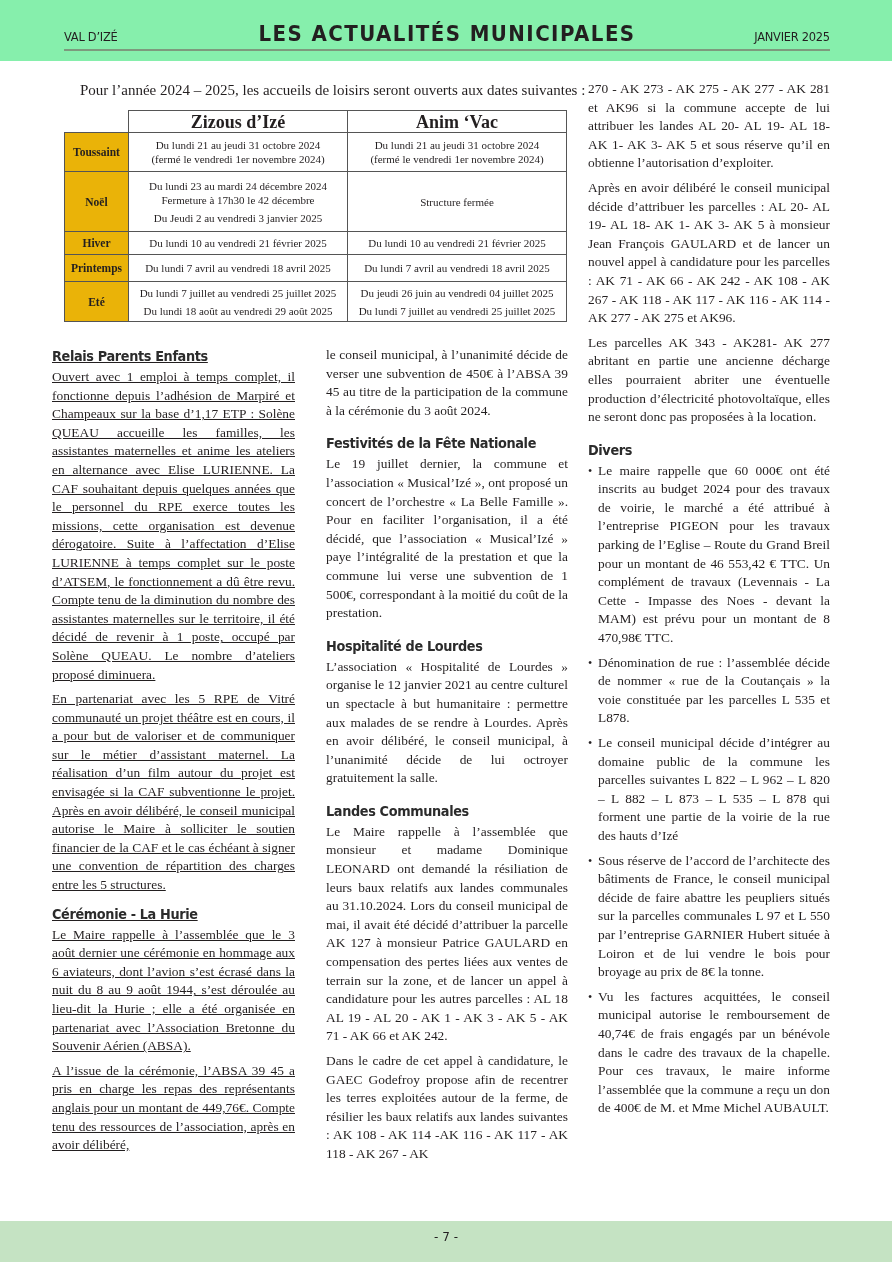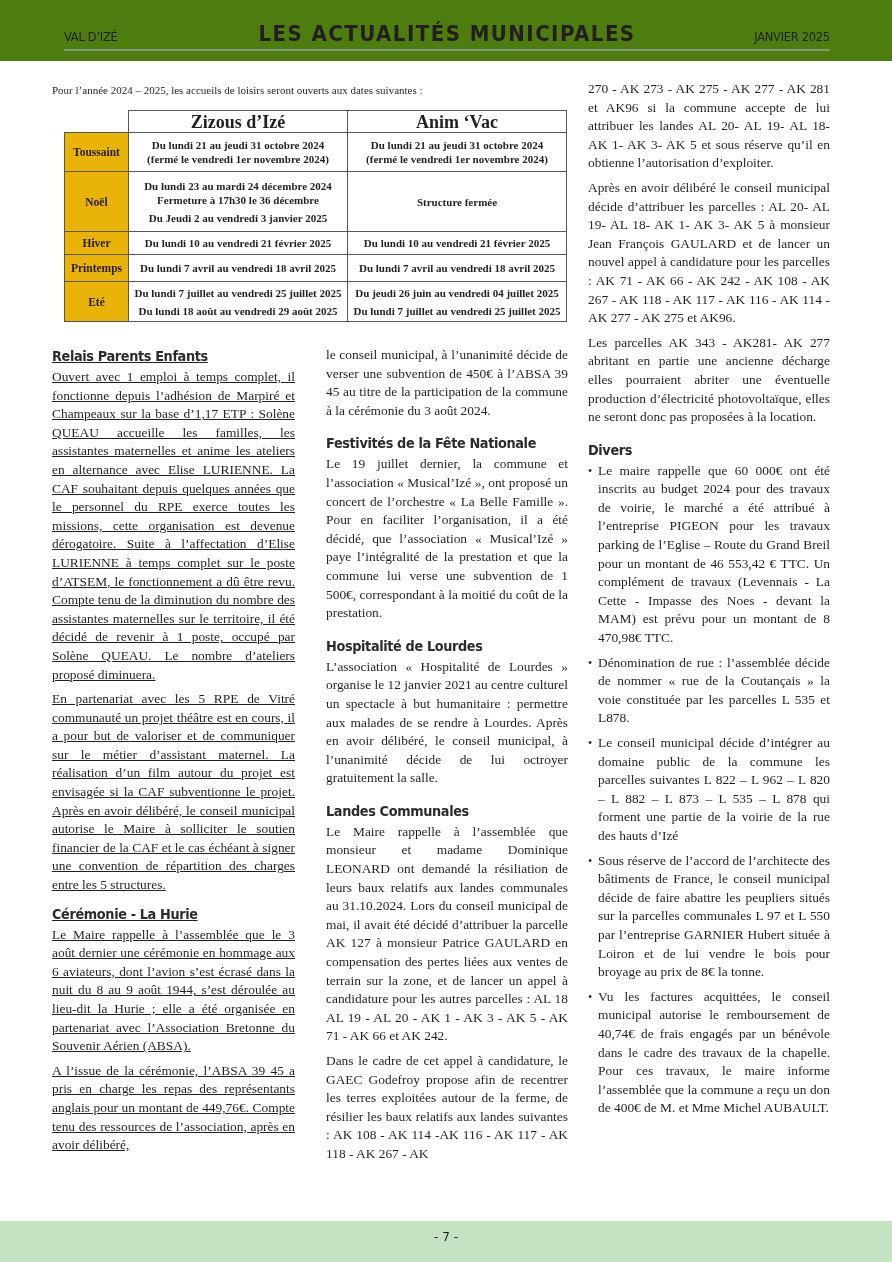--- a/index.html
+++ b/index.html
@@ -8,7 +8,7 @@
 
   .header-band {
     position: absolute; left: 0; top: 0; width: 892px; height: 61px;
-    background: #4d7c0f;
+    background: #86efac;
   }
   .header-inner {
     position: absolute; left: 64px; top: 20px; width: 766px; height: 31px;

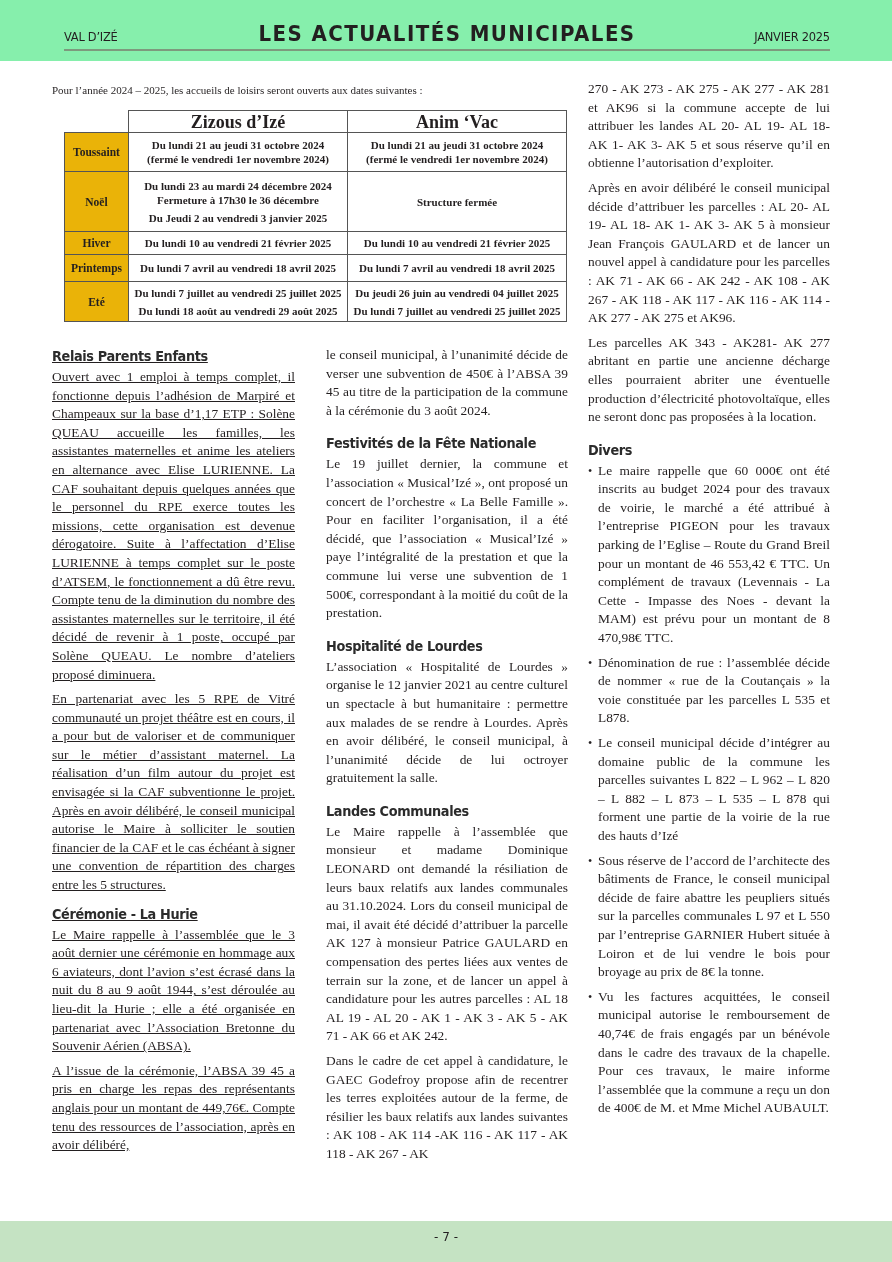--- a/index.html
+++ b/index.html
@@ -28,8 +28,8 @@
   }
 
   .intro {
-    position: absolute; left: 52px; top: 82px; width: 505px;
-    font-size: 11px; line-height: 16px; white-space: nowrap;
+    position: absolute; left: 80px; top: 82px; width: 505px;
+    font-size: 15px; line-height: 16px; white-space: nowrap;
   }
 
   table.sched {

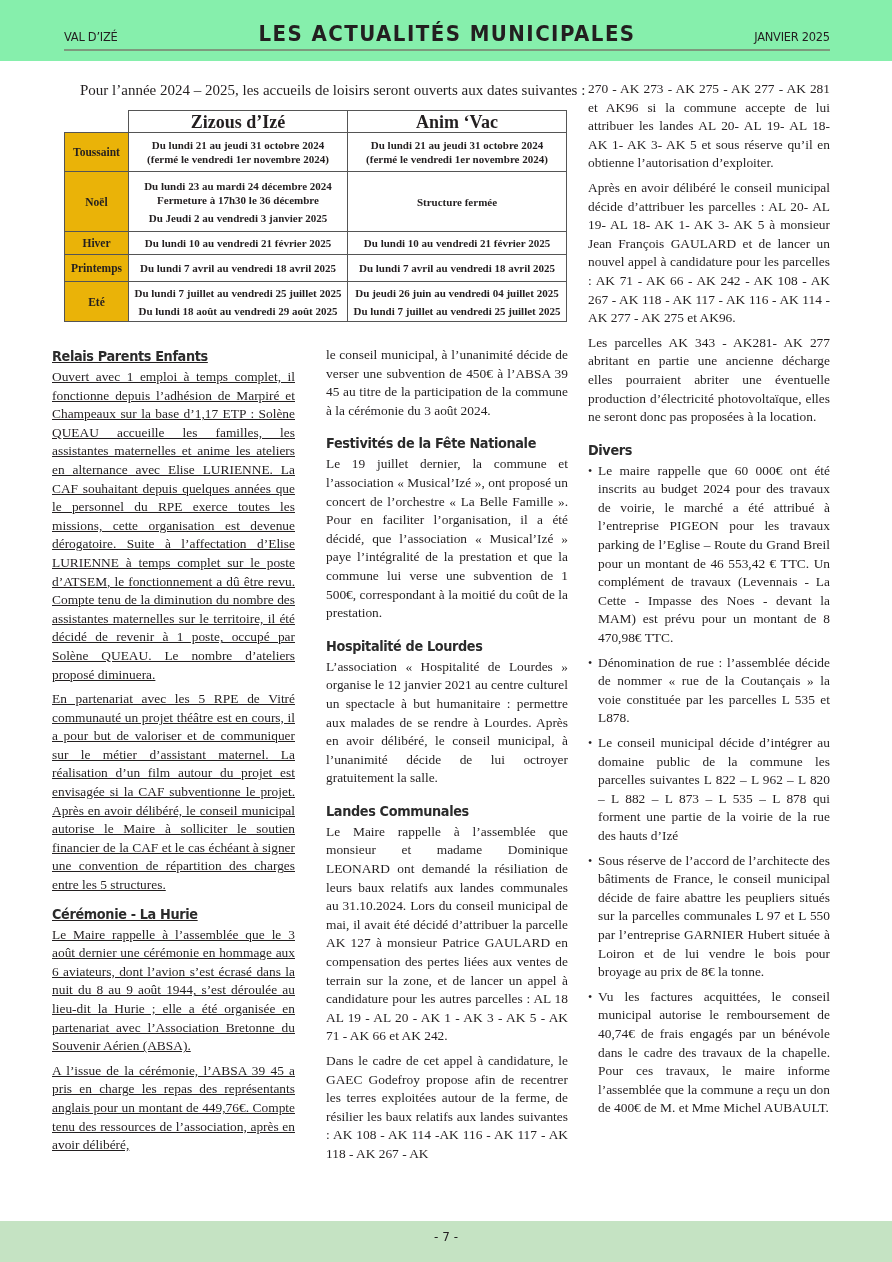--- a/index.html
+++ b/index.html
@@ -38,7 +38,7 @@
   }
   table.sched td, table.sched th {
     border: 1px solid #555; text-align: center; vertical-align: middle;
-    font-weight: bold; padding: 0 2px;
+    font-weight: normal; padding: 0 2px;
   }
   table.sched th.colhead { font-weight: bold; font-size: 18px; height: 22px; }
   table.sched th.blank { border-top: none; border-left: none; background: #fff; }

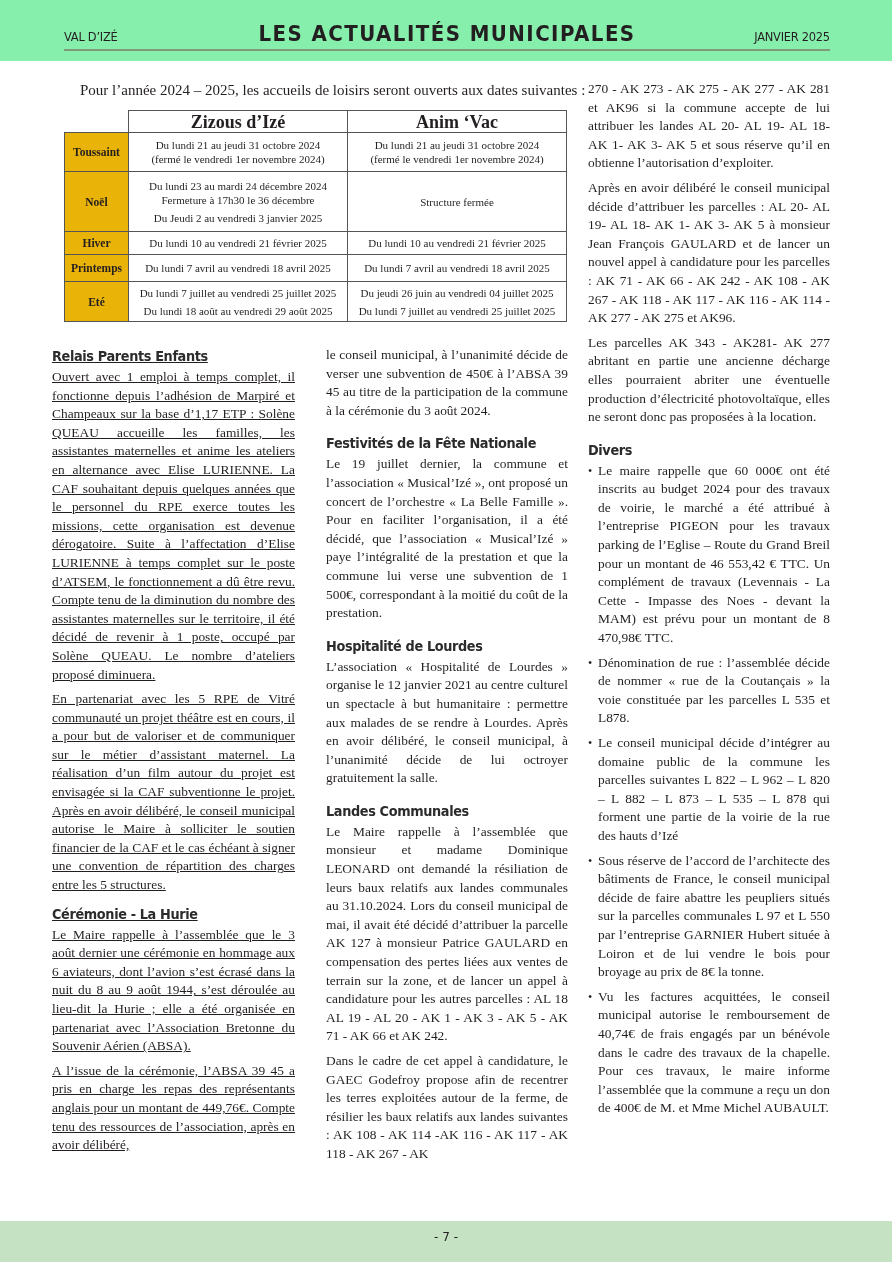--- a/index.html
+++ b/index.html
@@ -122,7 +122,7 @@
       <td class="rowhead">Noël</td>
       <td>
         <span class="cell-line">Du lundi 23 au mardi 24 décembre 2024</span>
-        <span class="cell-line">Fermeture à 17h30 le 36 décembre</span>
+        <span class="cell-line">Fermeture à 17h30 le 42 décembre</span>
         <span class="cell-line gap-sm">Du Jeudi 2 au vendredi 3 janvier 2025</span>
       </td>
       <td>

